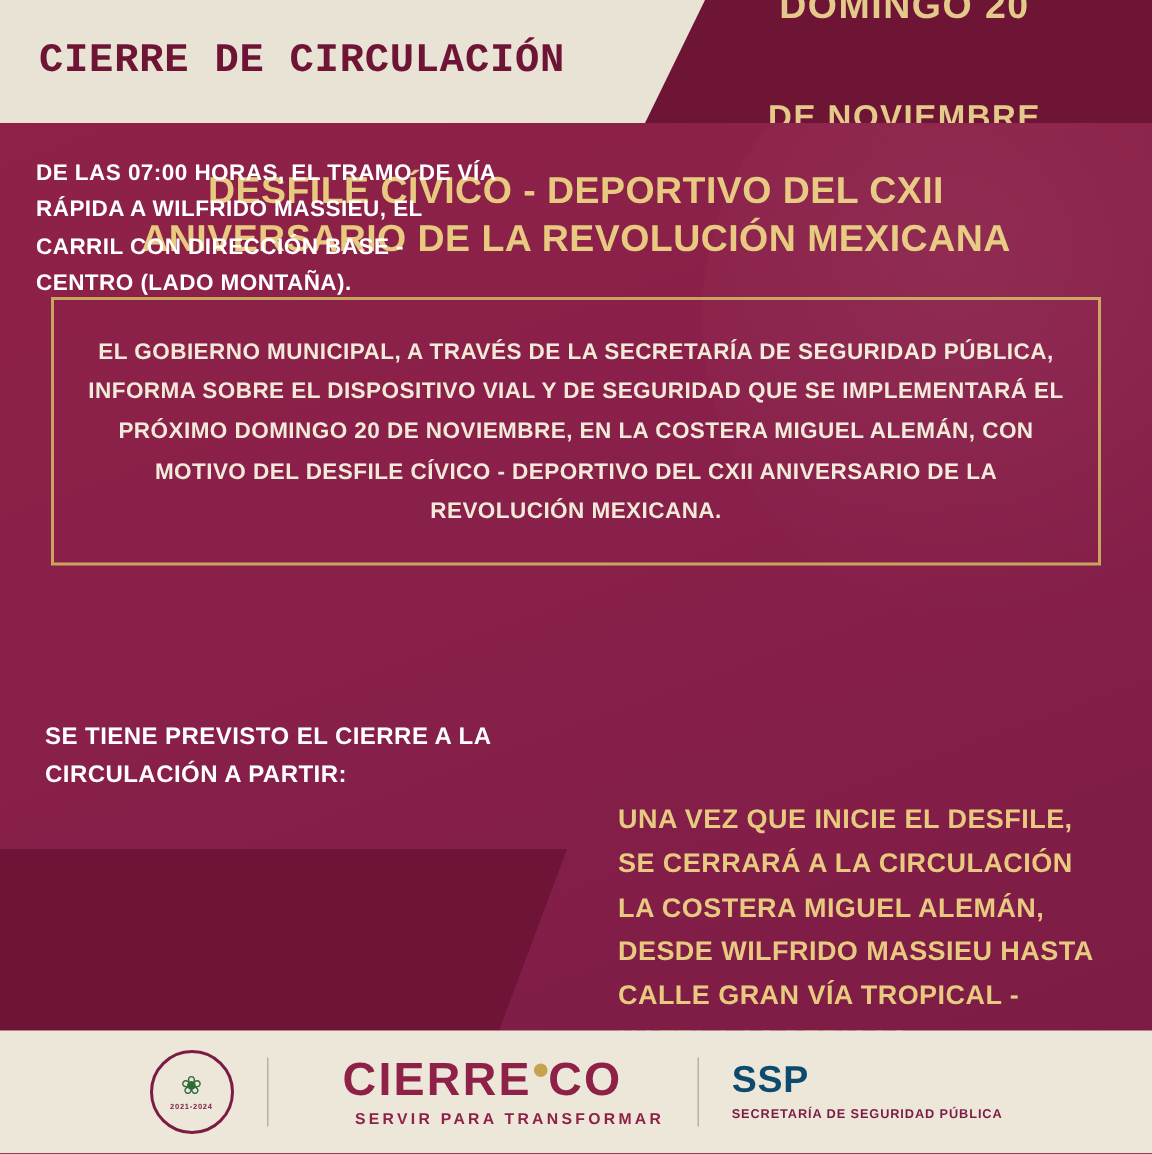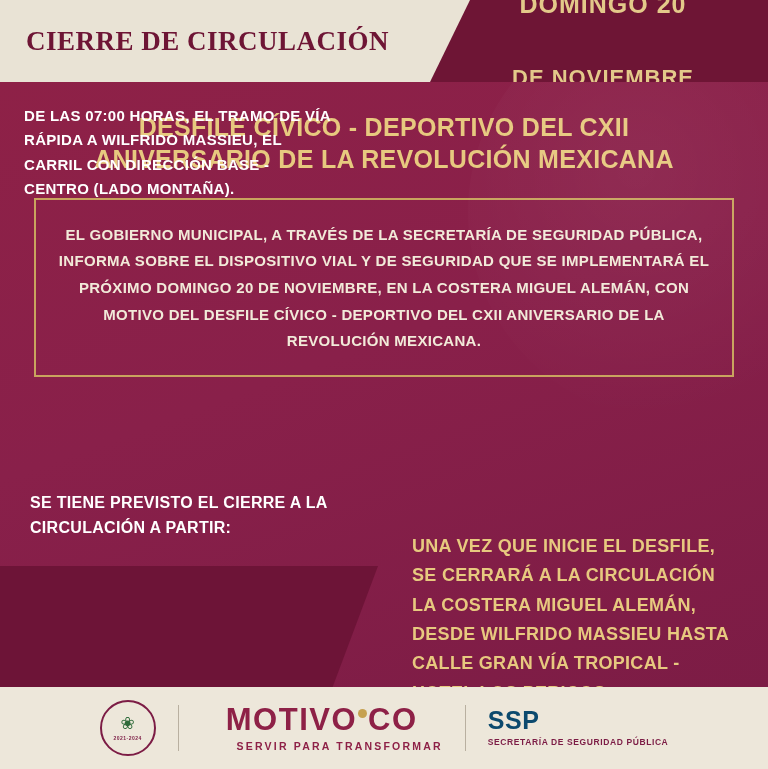--- a/index.html
+++ b/index.html
@@ -46,7 +46,7 @@
     font-weight: bold;
     letter-spacing: 0.5px;
     color: #6e1535;
-    font-family: Liberation Serif, serif;
+    font-family: Liberation Mono, monospace;
     text-transform: uppercase;
   }
   .header-right {

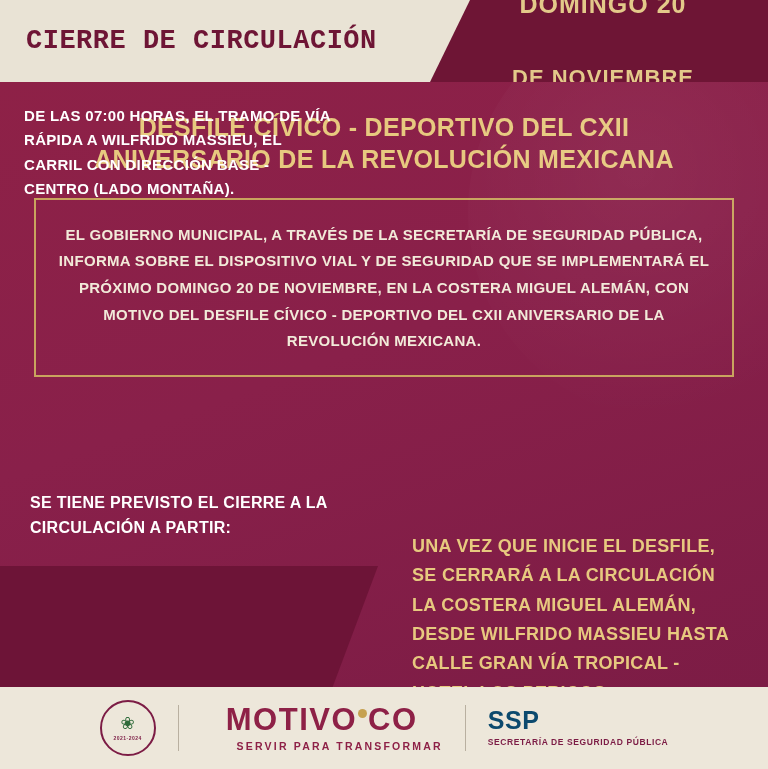--- a/index.html
+++ b/index.html
@@ -133,7 +133,6 @@
     line-height: 1.55;
     letter-spacing: 0.3px;
     text-transform: uppercase;
-    margin-top: 11px;
   }
 
   .block-left {

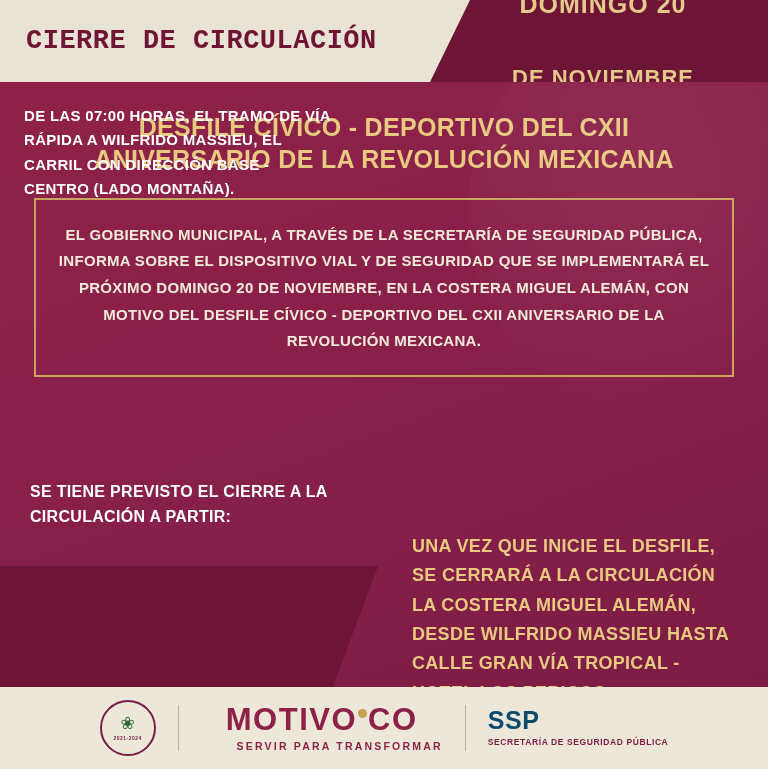--- a/index.html
+++ b/index.html
@@ -313,7 +313,7 @@
       <div class="divider"></div>
 
       <div class="brand">
-        <div class="brand-name"><span>MOTIVO</span><span class="accent-dot"></span><span>CO</span></div>
+        <div class="brand-name"><span>CIERRE</span><span class="accent-dot"></span><span>CO</span></div>
         <div class="brand-tag">SERVIR PARA TRANSFORMAR</div>
       </div>
 

